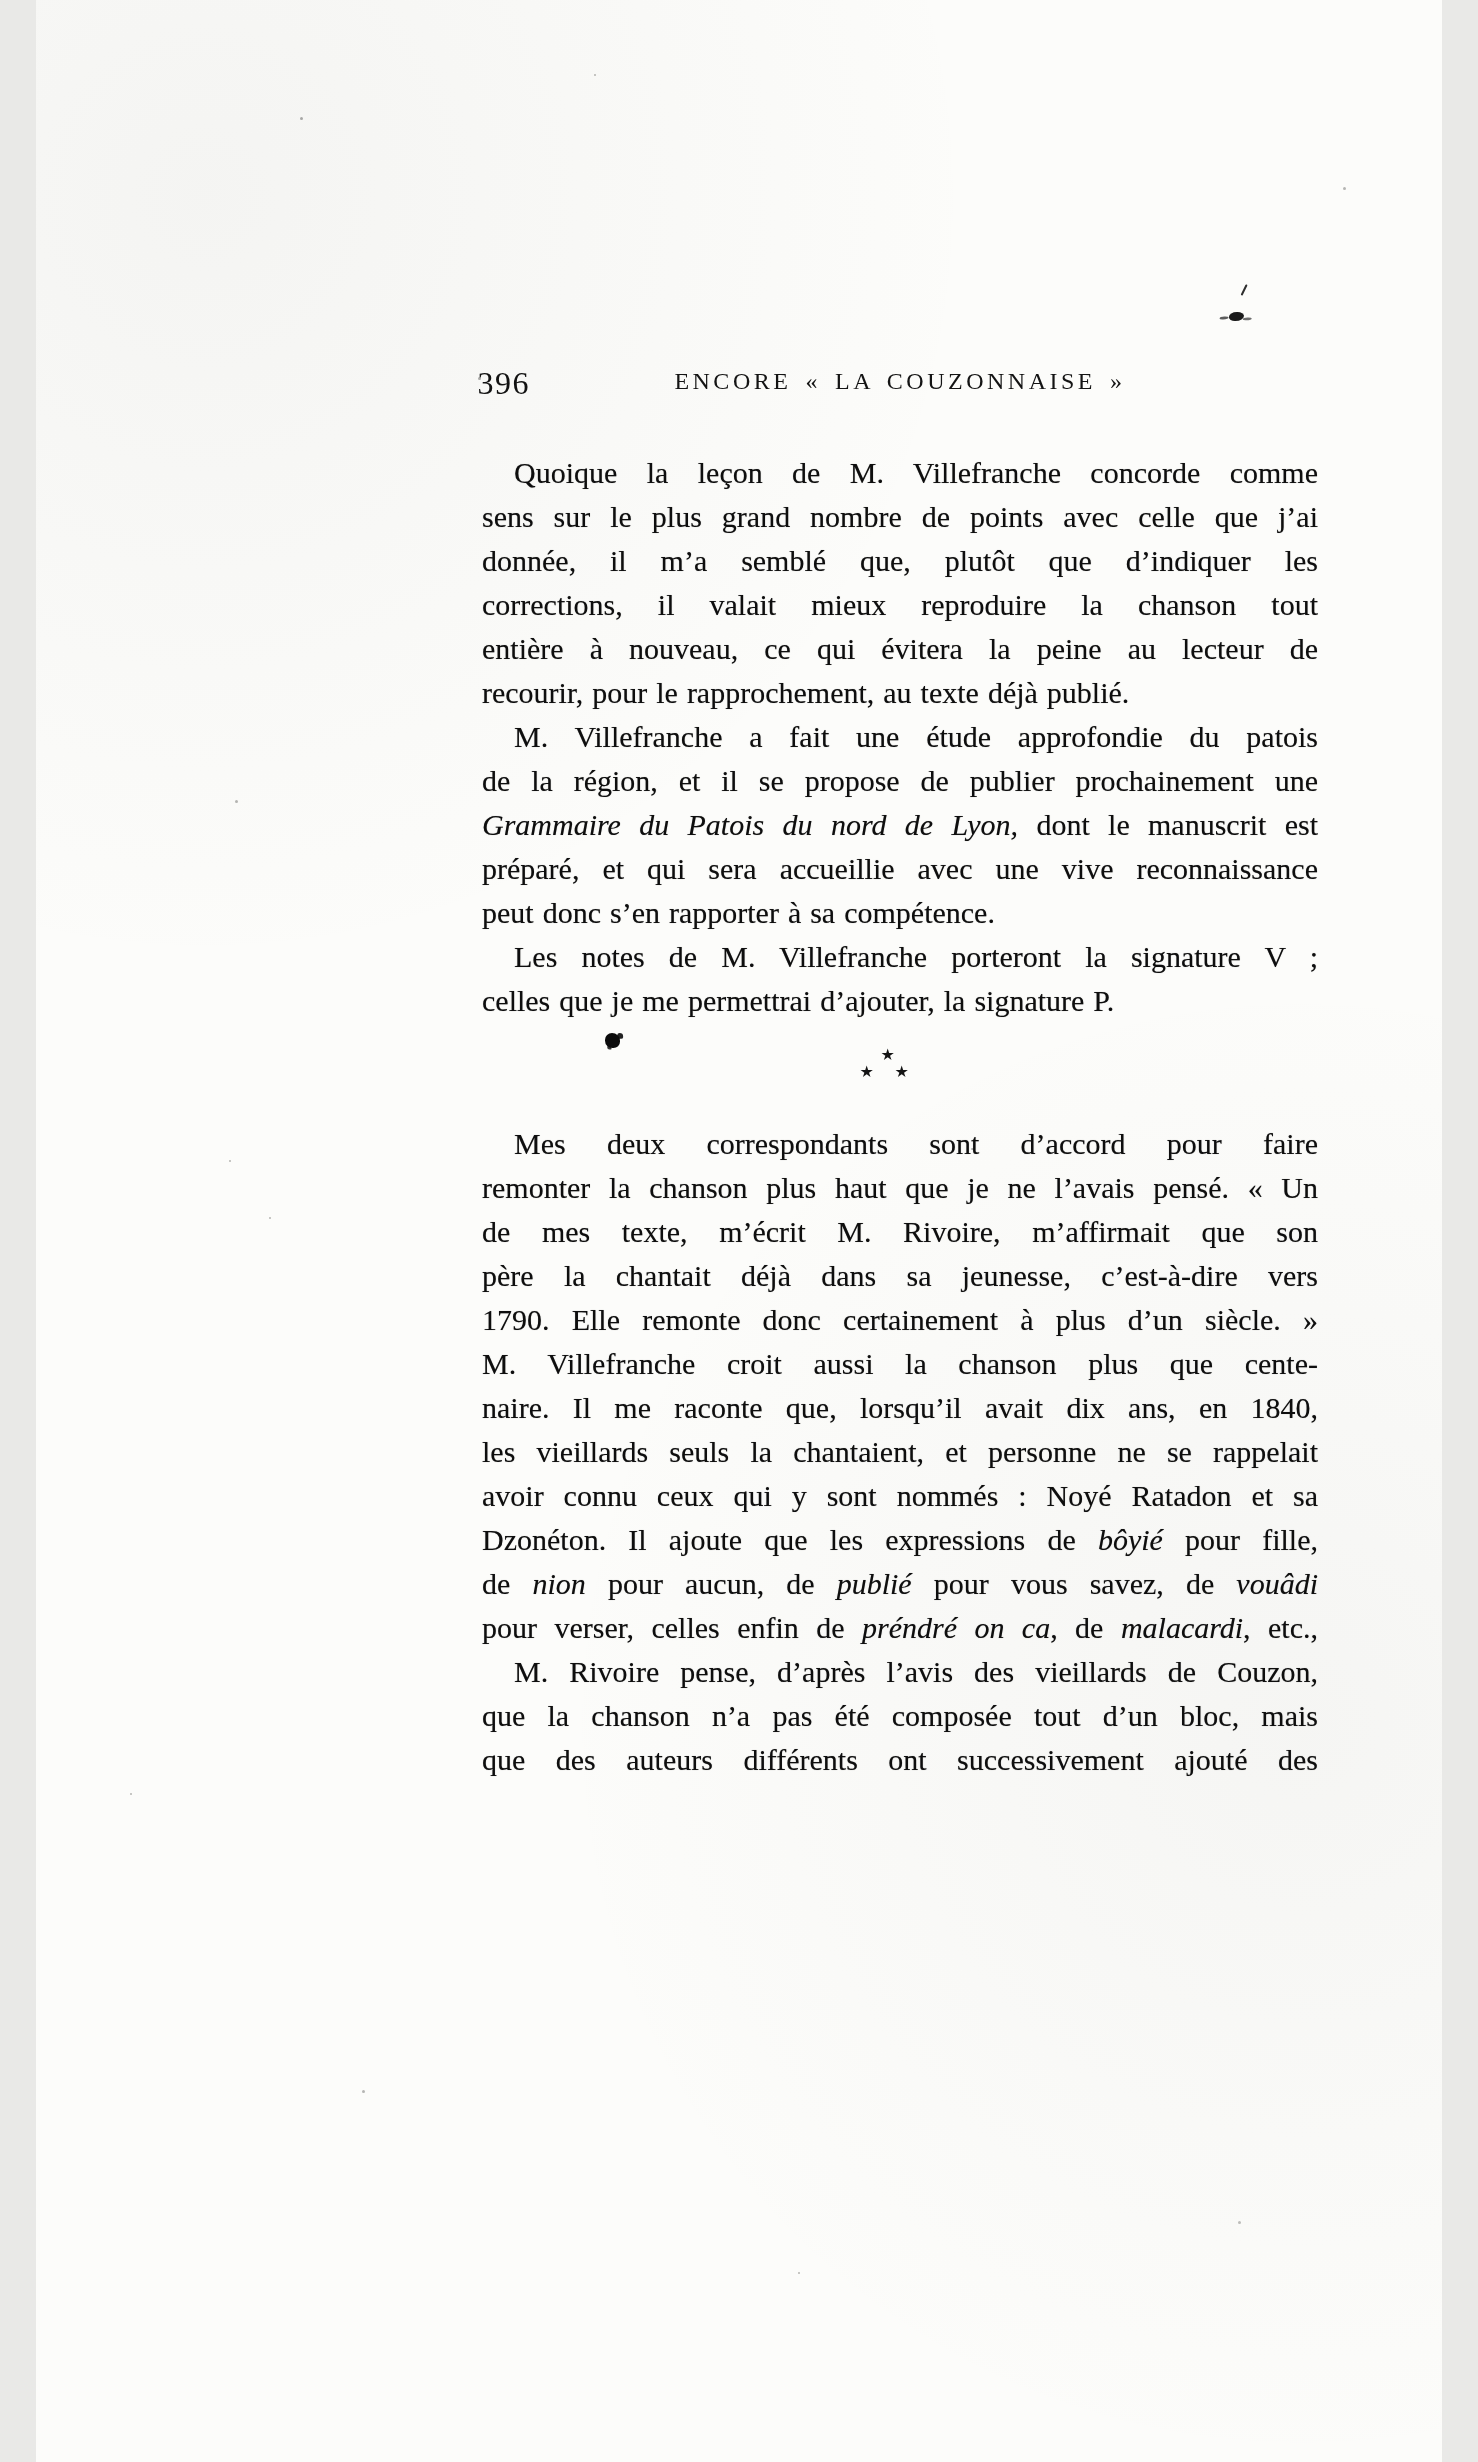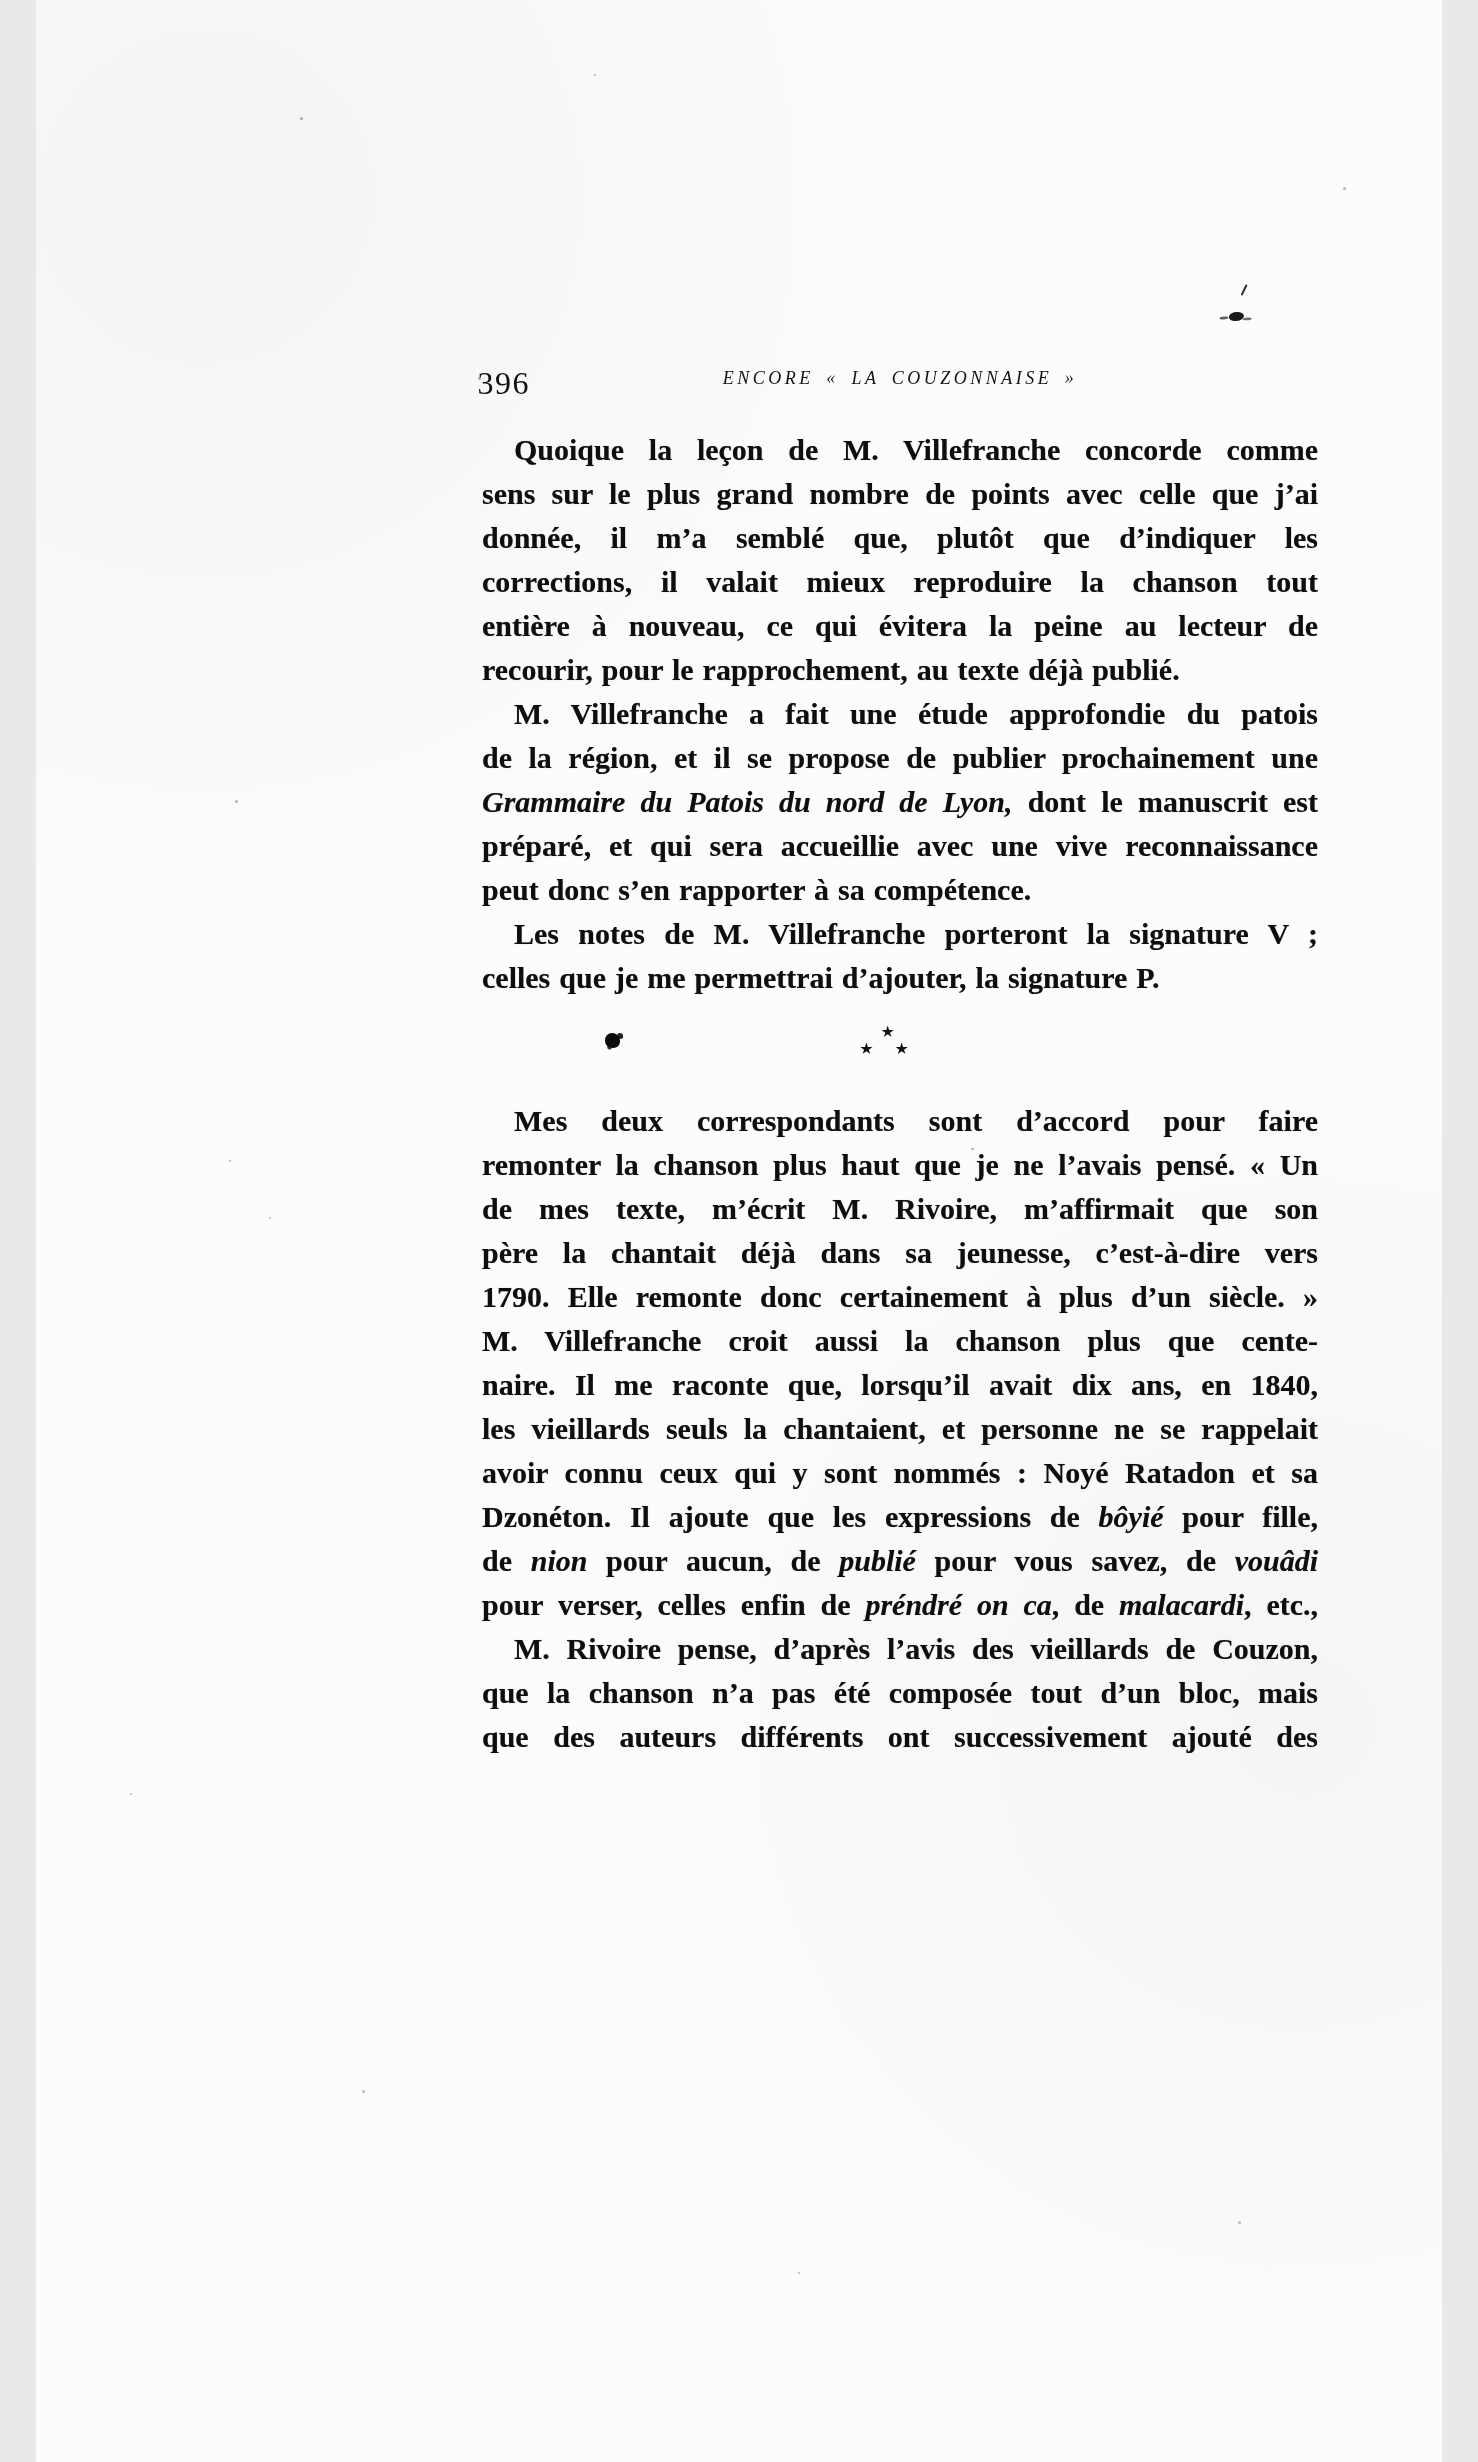--- a/index.html
+++ b/index.html
@@ -43,11 +43,10 @@
     left: 0; right: 0;
     top: 4.6px;
     text-align: center;
-    font-size: 18px;
+    font-size: 24px;
     letter-spacing: 3.5px;
     word-spacing: 4.6px;
     color: #141414;
-    font-style: italic;
   }
 
   .body-text {

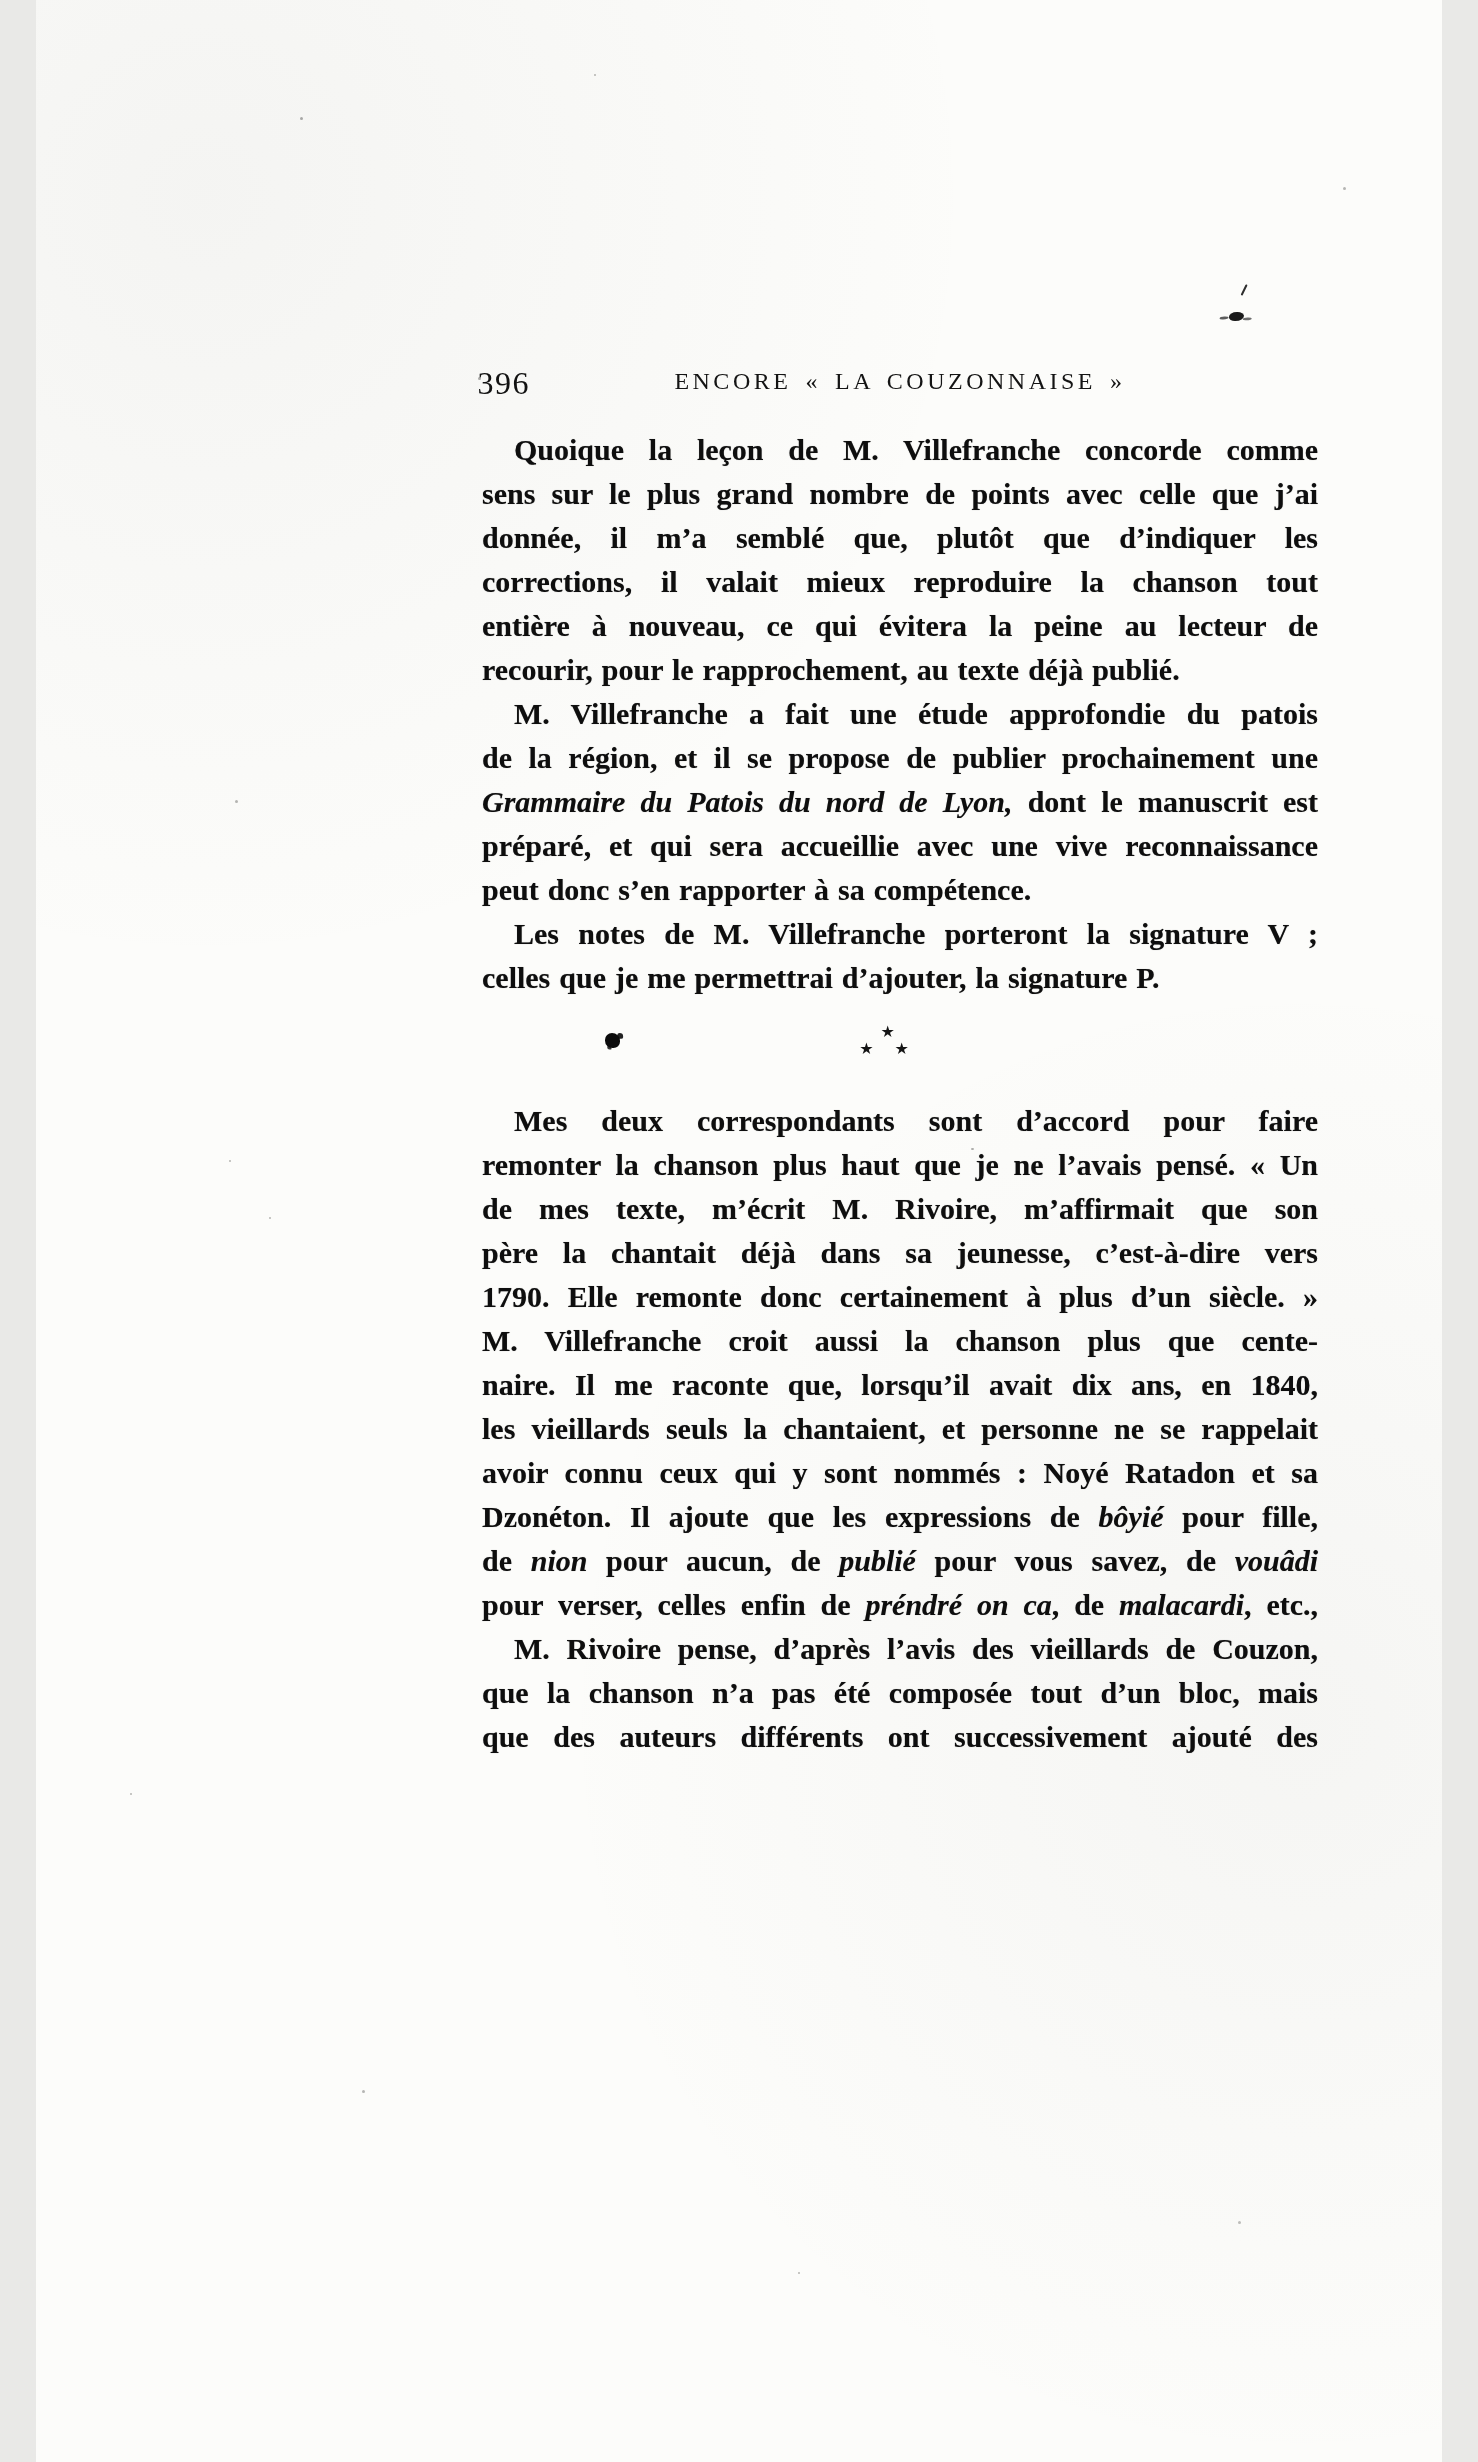--- a/index.html
+++ b/index.html
@@ -50,12 +50,11 @@
   }
 
   .body-text {
-    margin-top: 26px;
+    margin-top: 49px;
     font-size: 30px;
     line-height: 44px;
     word-spacing: 1.5px;
     text-shadow: 0 0 0.8px rgba(25,25,25,0.45);
-    font-weight: bold;
   }
 
   .para { margin: 0; }

